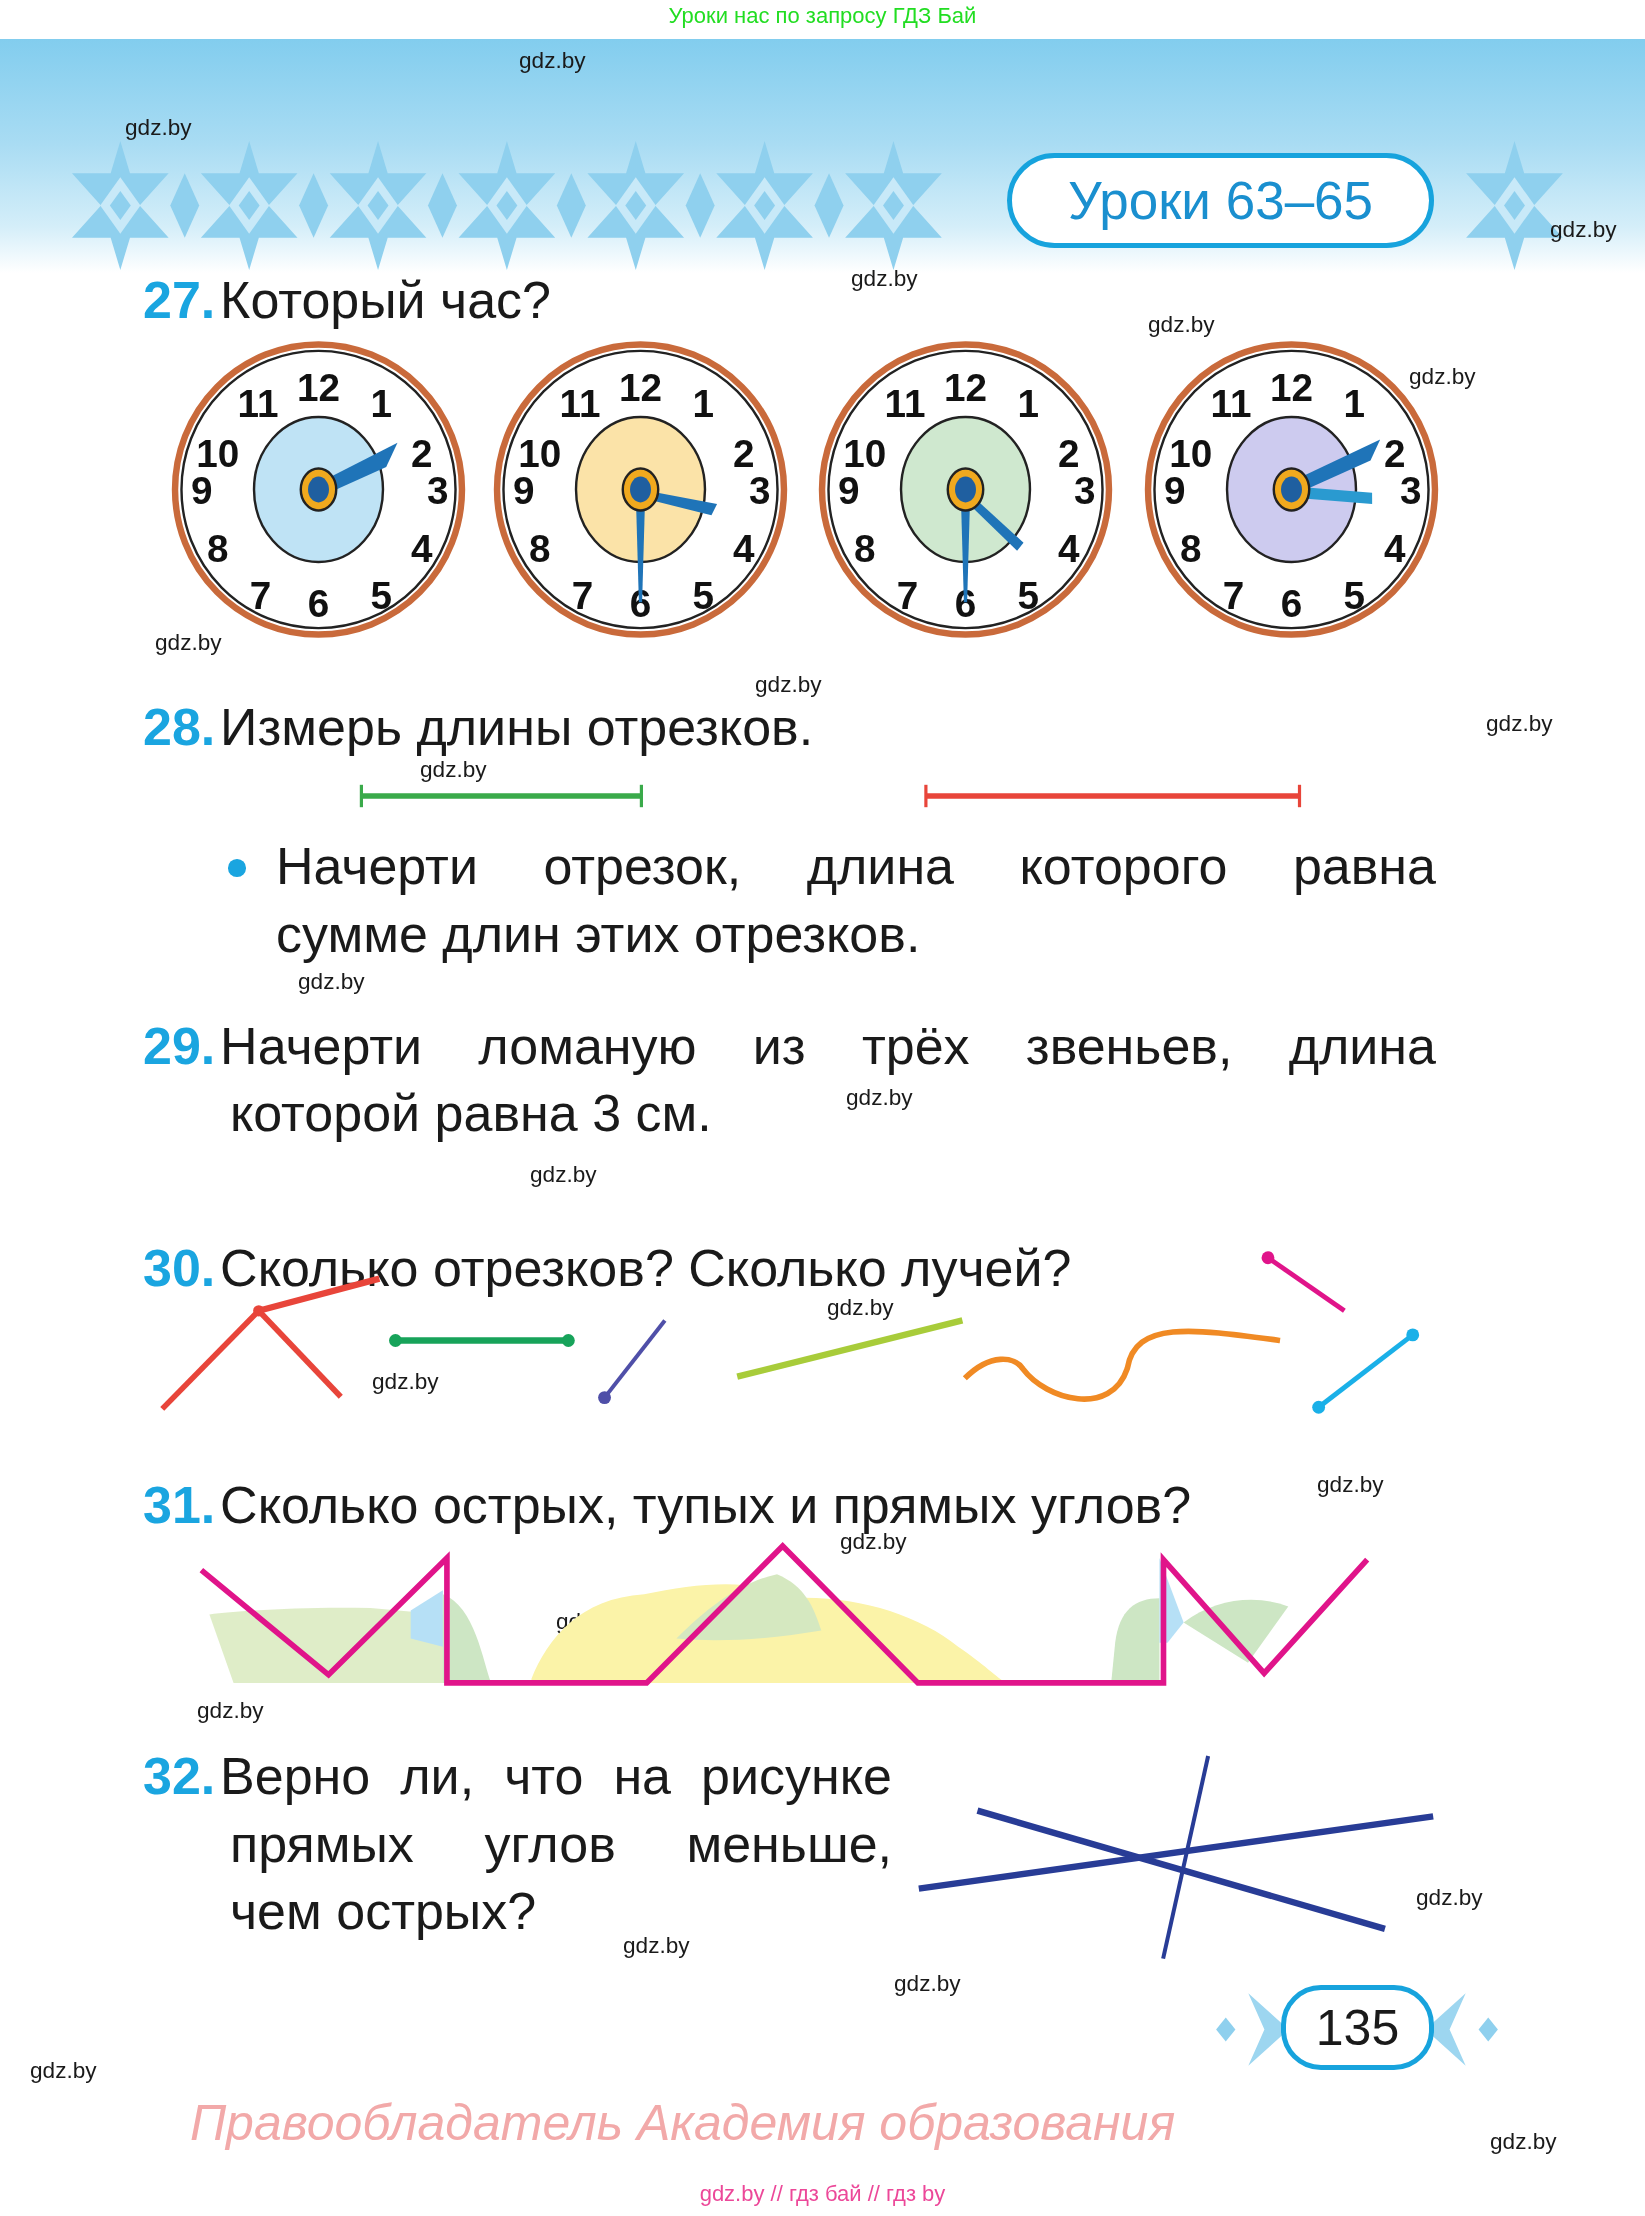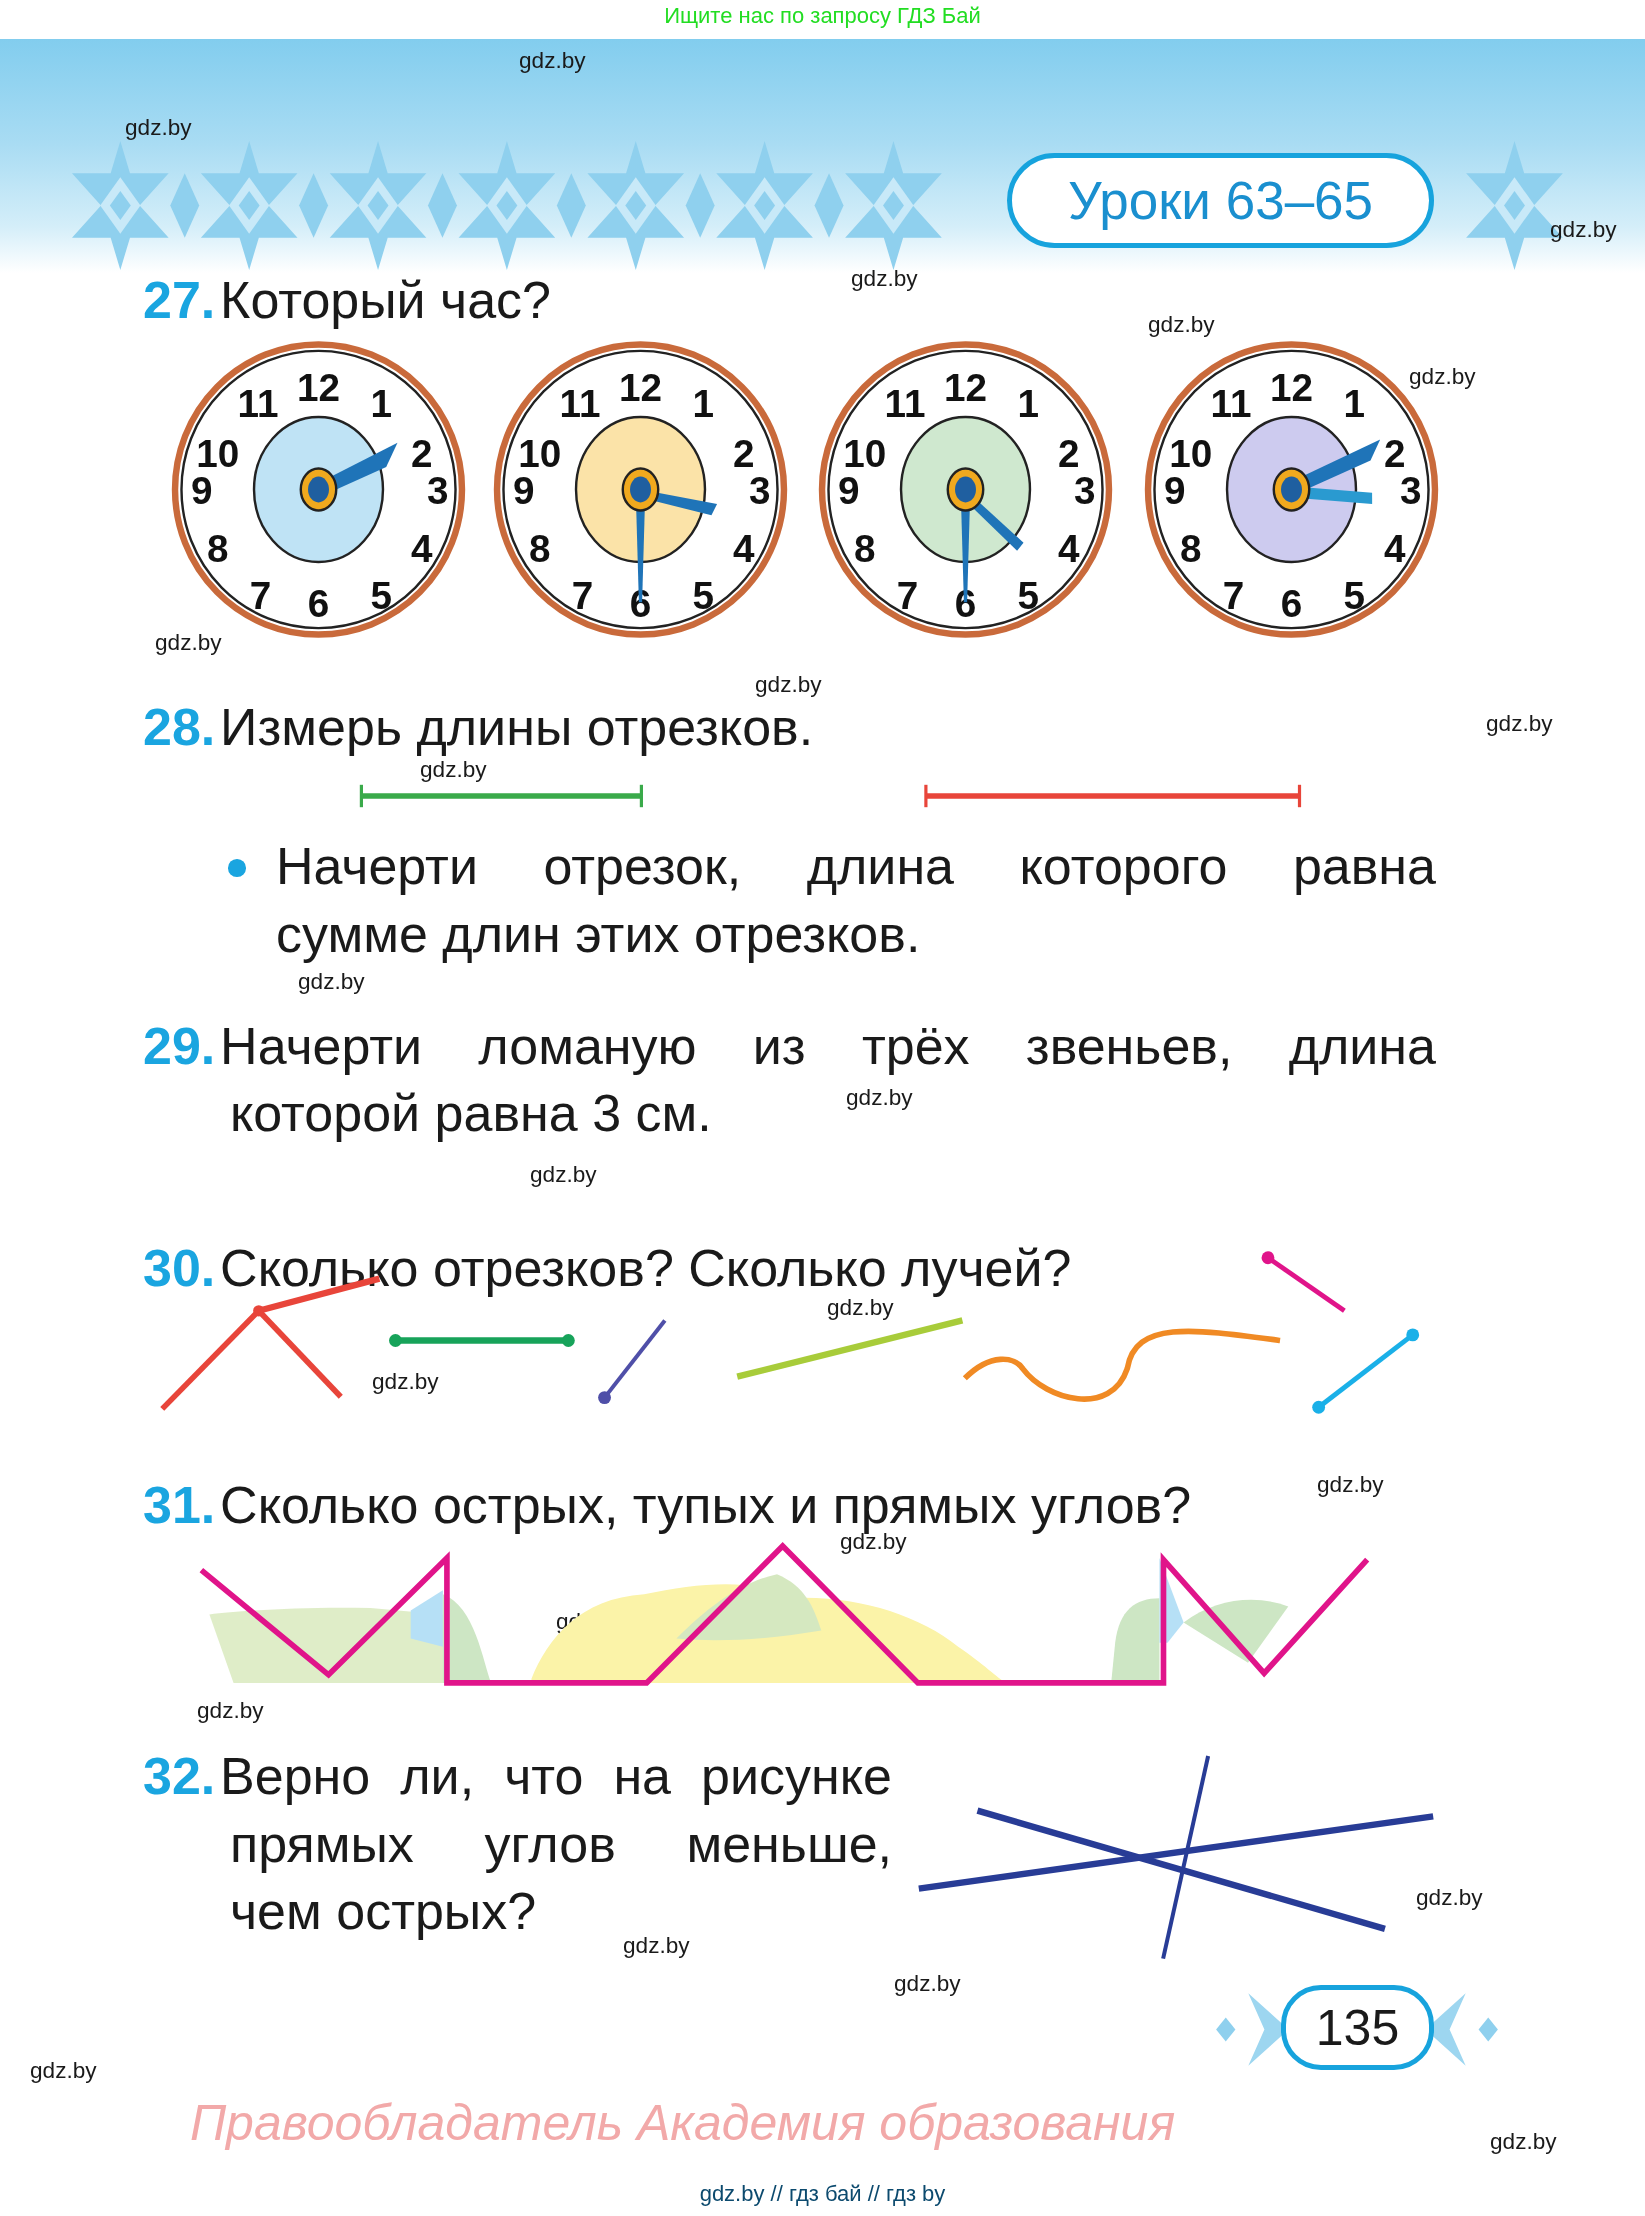--- a/index.html
+++ b/index.html
@@ -29,7 +29,7 @@
 </head>
 <body>
 
-<div class="abs topnote">Ищите нас по запросу ГДЗ Бай</div>
+<div class="abs topnote">Уроки нас по запросу ГДЗ Бай</div>
 
 <div class="abs header-band"></div>
 

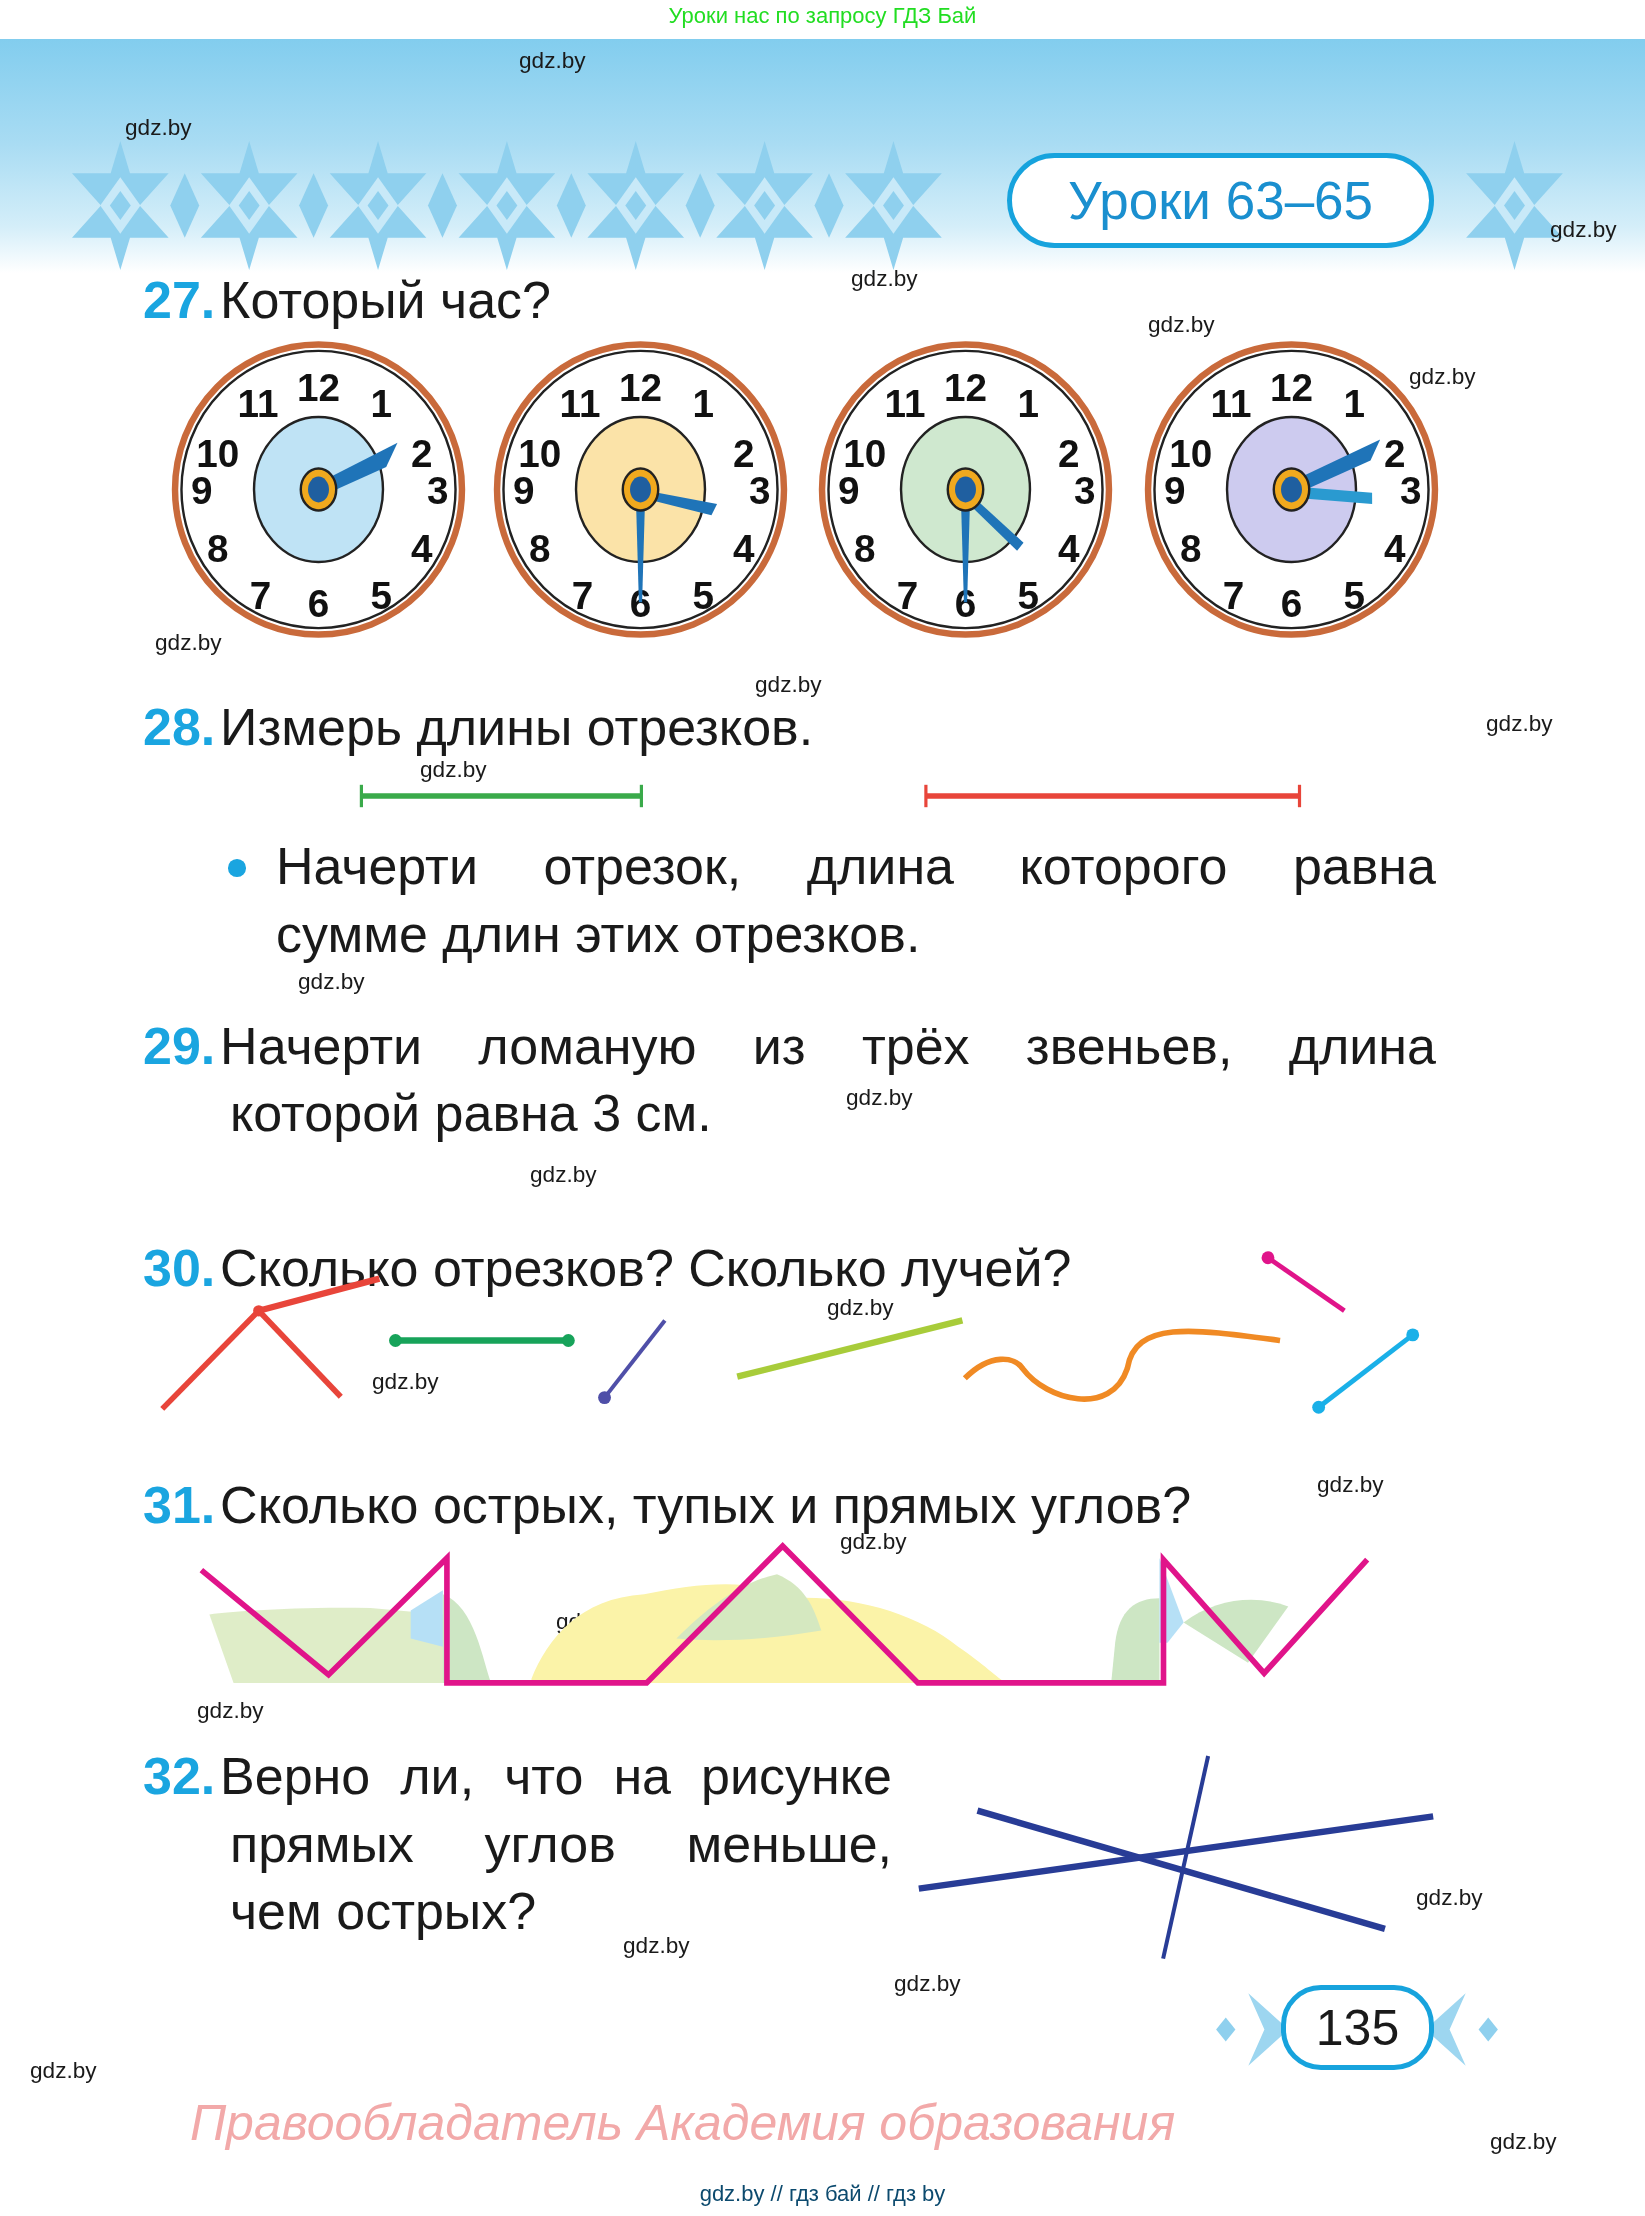--- a/index.html
+++ b/index.html
@@ -23,7 +23,7 @@
              background:#fff; box-sizing:border-box; display:flex; align-items:center; justify-content:center;
              font-size:50px; color:#1a1a1a; }
   .copyright { left:0; width:1365px; top:2094px; text-align:center; font-size:50px; font-style:italic; color:#f2a9a9; }
-  .footer-links { left:0; width:1645px; top:2181px; text-align:center; font-size:22px; color:#0c4a6e; }
+  .footer-links { left:0; width:1645px; top:2181px; text-align:center; font-size:22px; color:#ec4899; }
   svg { position:absolute; overflow:visible; }
 </style>
 </head>

